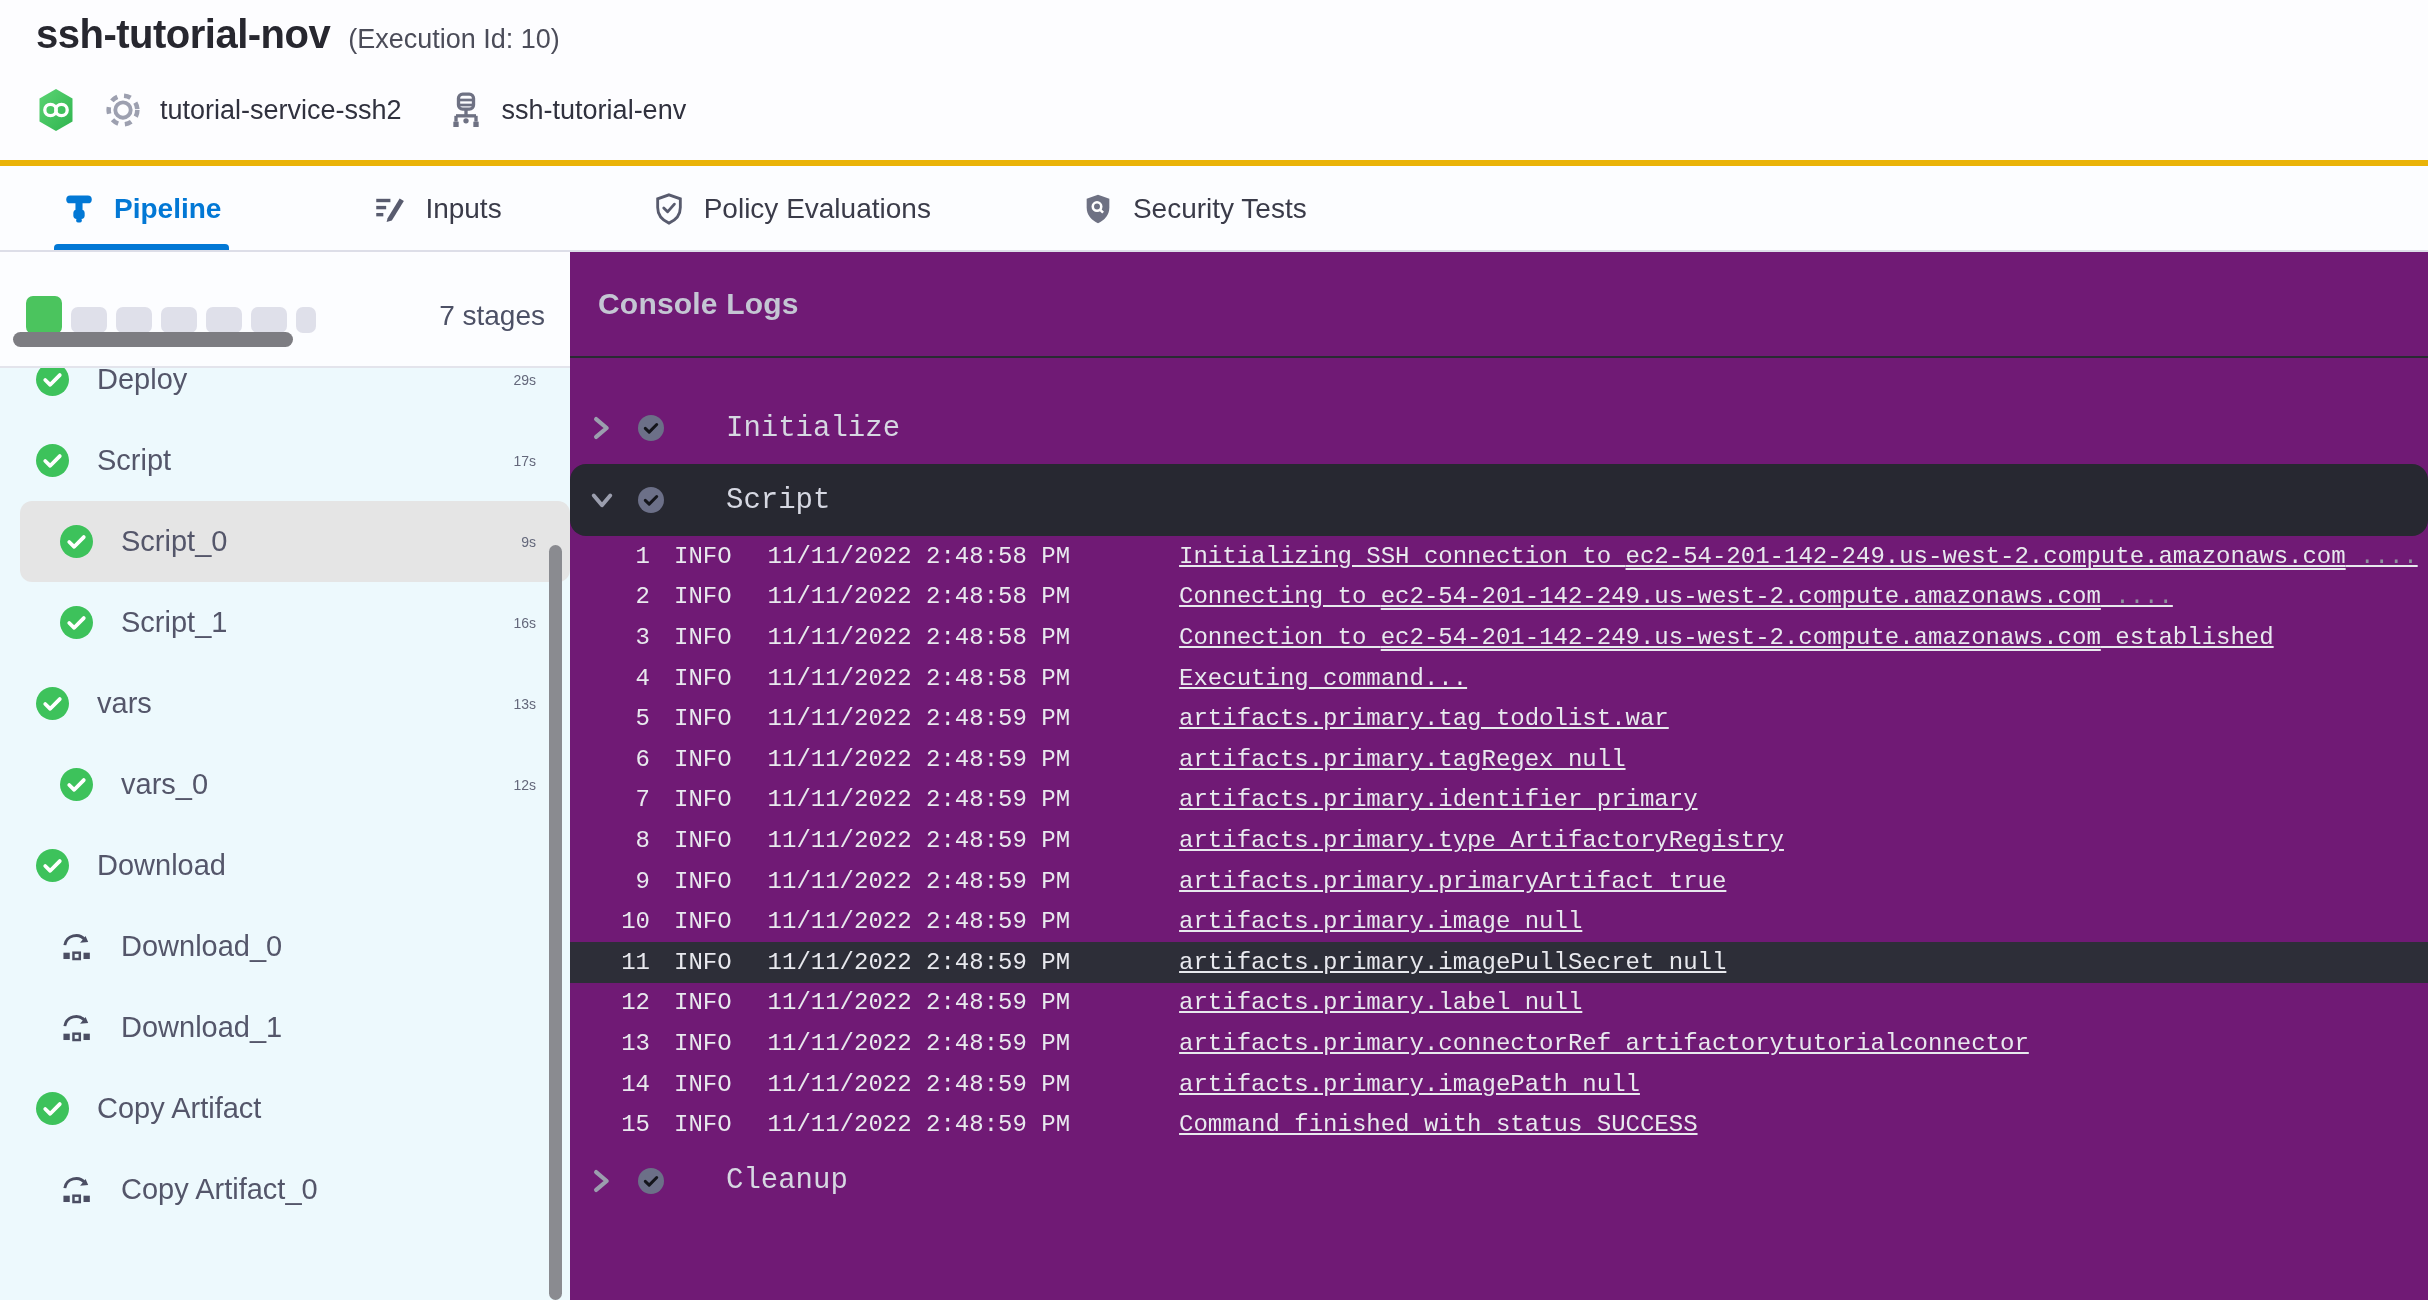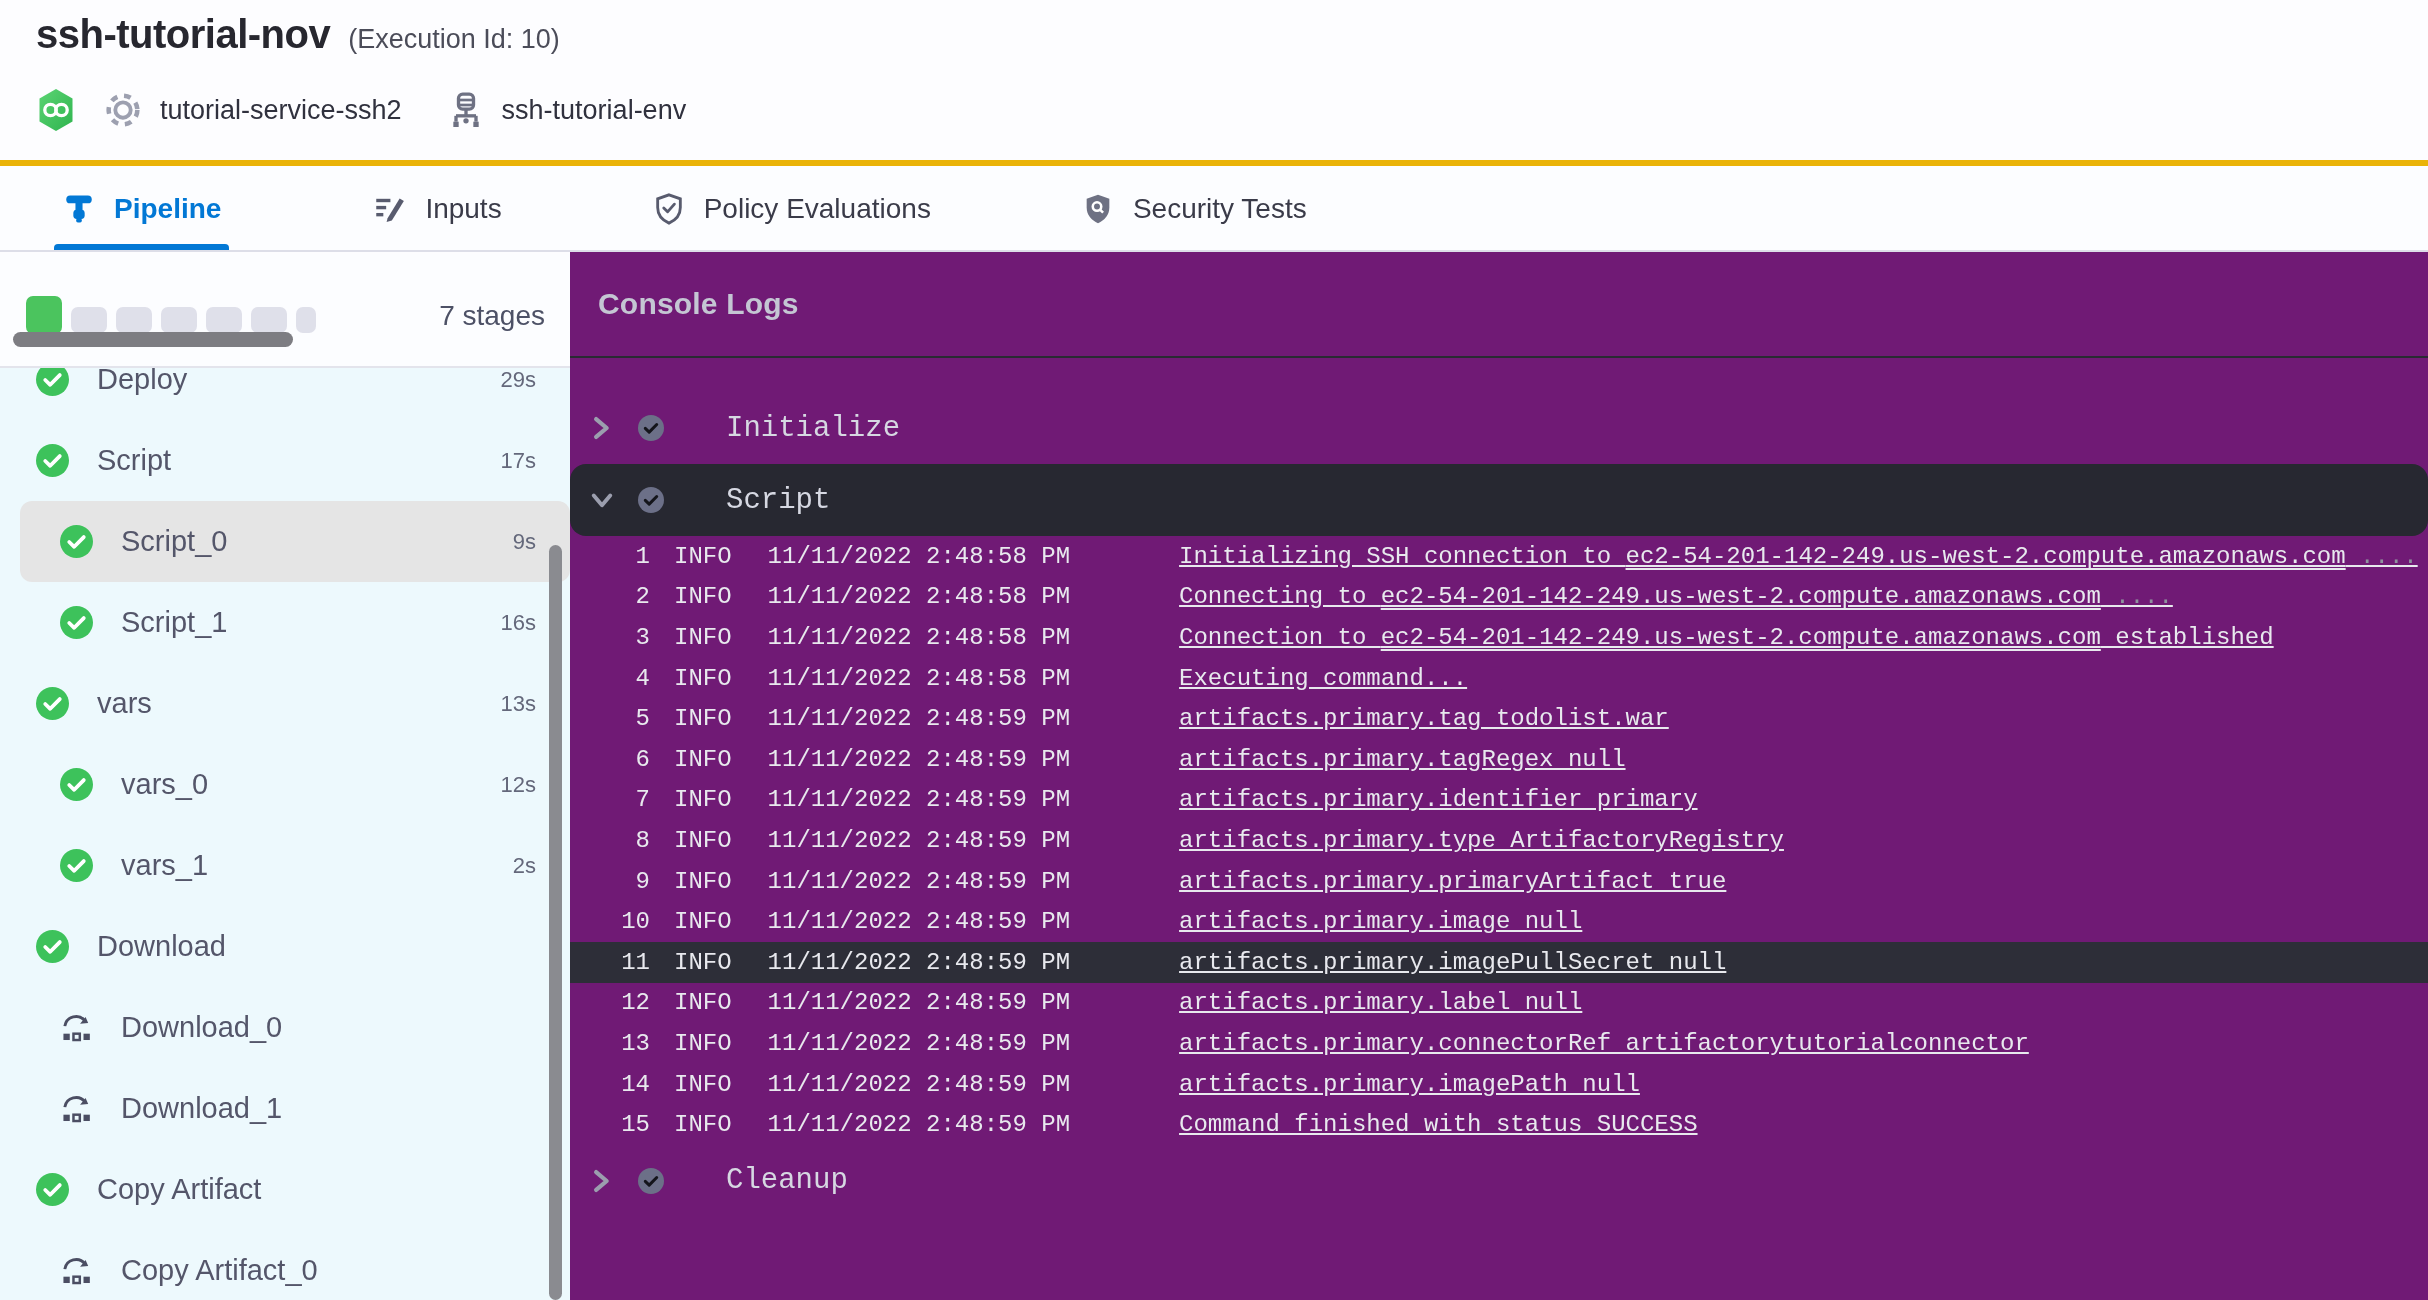--- a/index.html
+++ b/index.html
@@ -36,7 +36,7 @@
   .stage-row.selected { background:#e5e5e5; border-radius:12px; }
   .stage-icon { width:33px; height:33px; flex:0 0 auto; display:flex; align-items:center; }
   .stage-label { font-size:29px; color:#54566A; margin-left:28px; }
-  .stage-duration { margin-left:auto; margin-right:34px; font-size:22px; color:#64687B; }
+  .stage-duration { margin-left:auto; margin-right:34px; font-size:14px; color:#64687B; }
 
   #progress-block { position:absolute; left:0; top:0; width:570px; height:114px;
     background:#FCFDFF; border-bottom:2px solid #E3E4EC; z-index:2; }

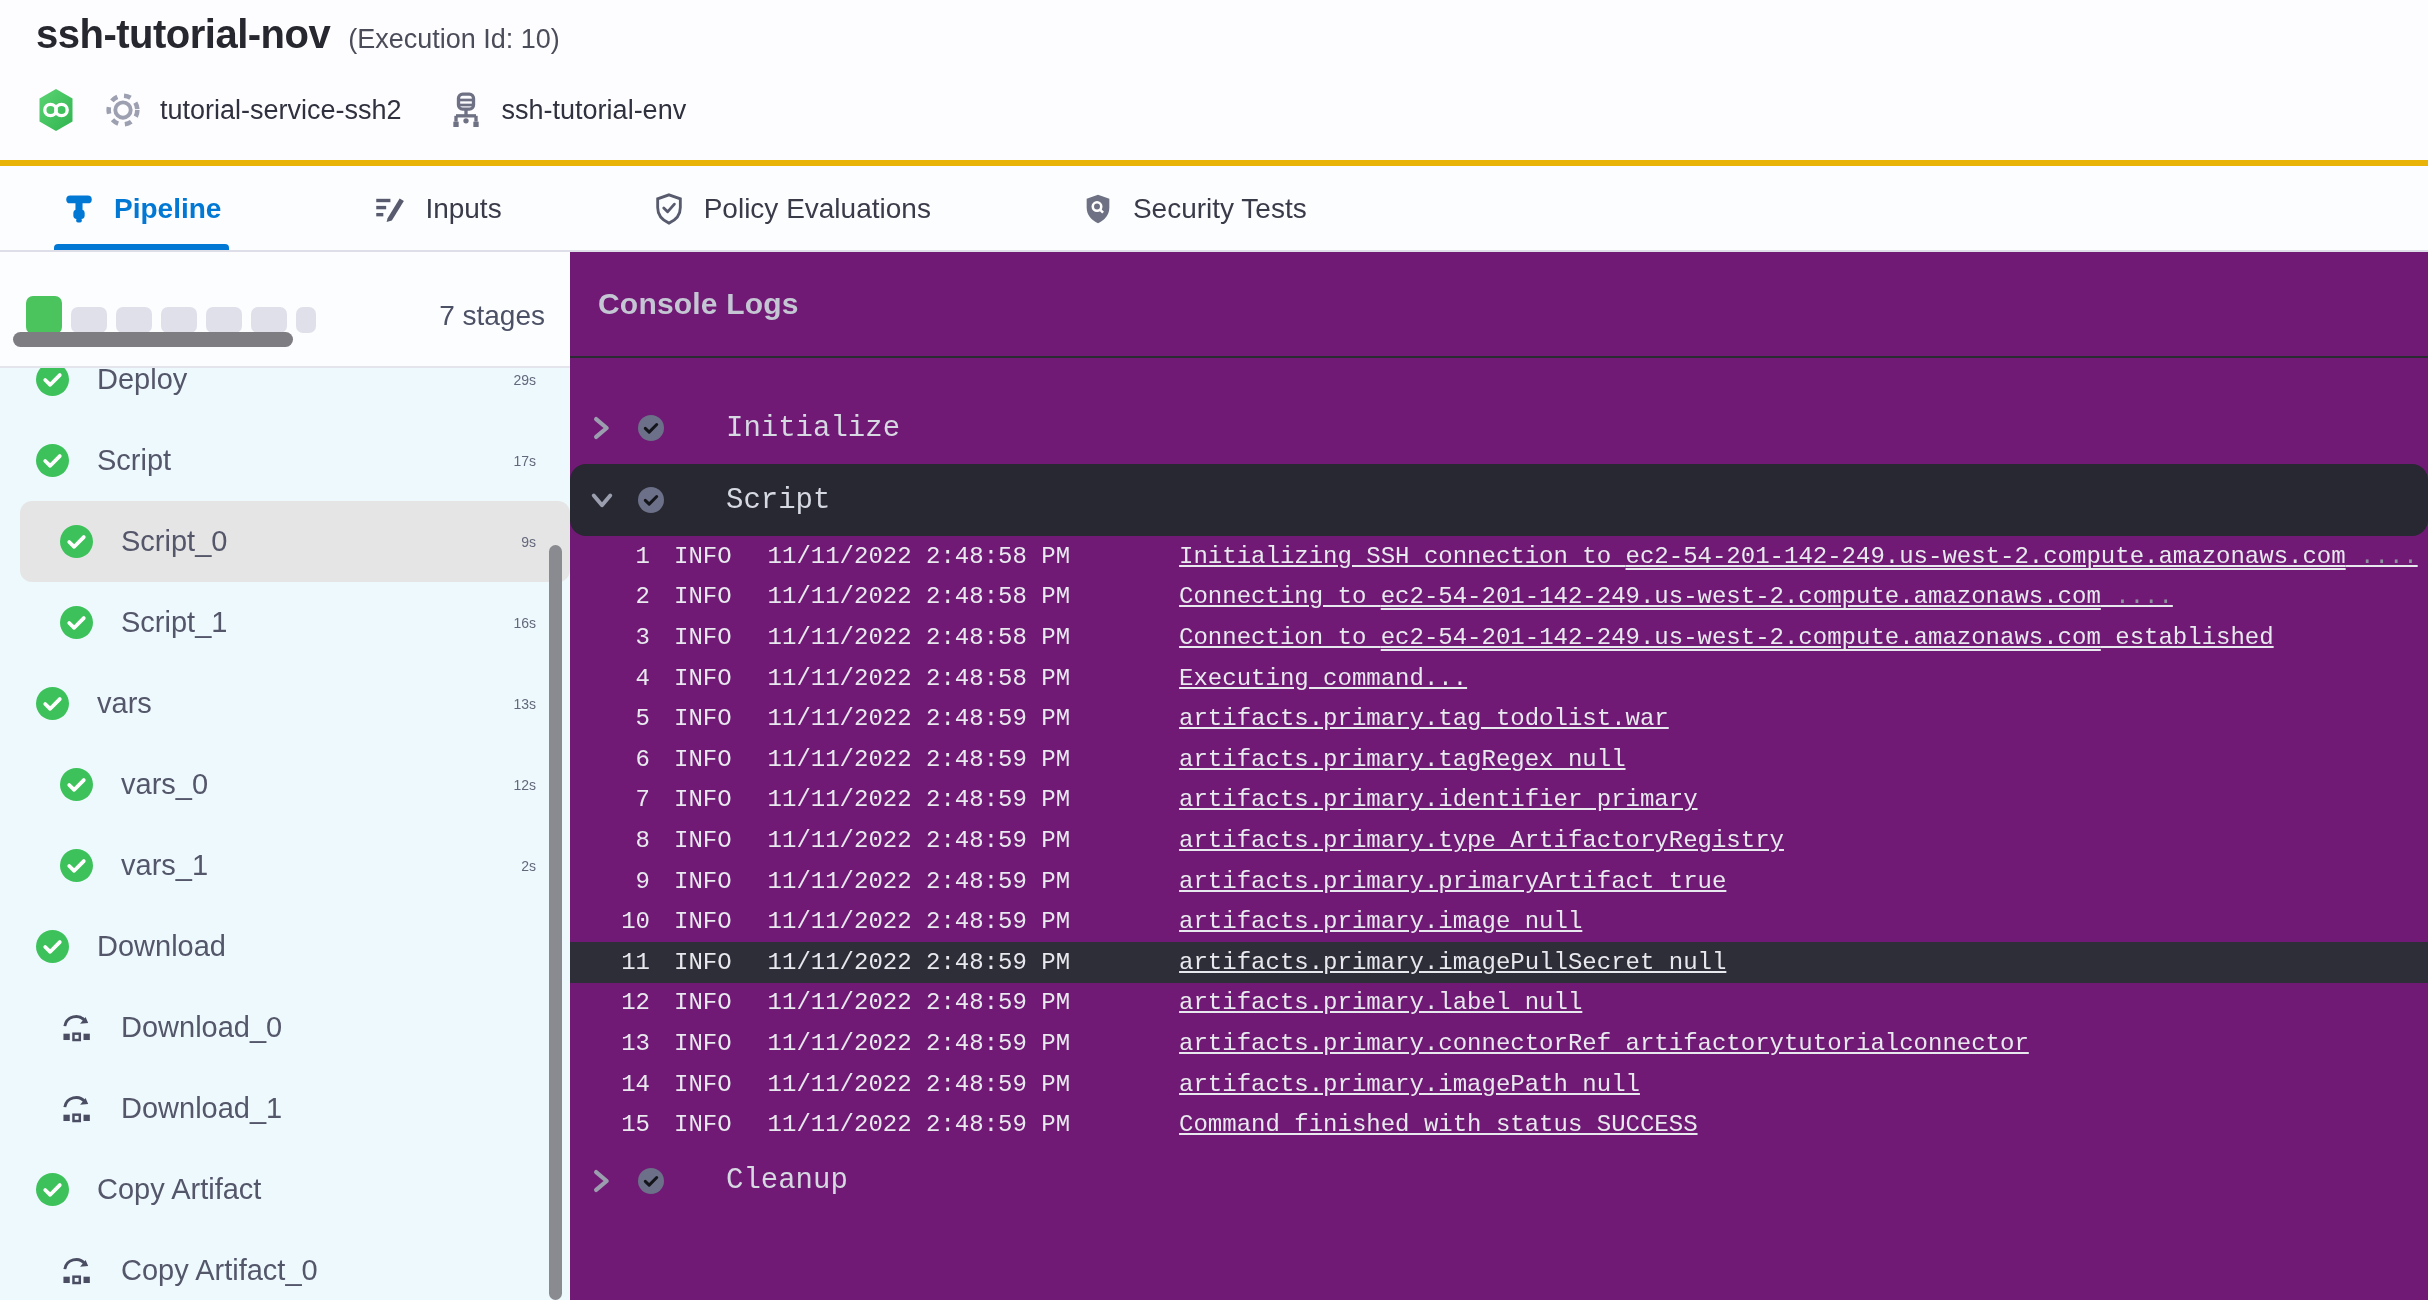--- a/index.html
+++ b/index.html
@@ -232,16 +232,6 @@
         <span class="stage-label">vars_0</span>
         <span class="stage-duration">12s</span>
       </div>
-      <div class="stage-row indent">
-        <span class="stage-icon">
-          <svg width="33" height="33" viewBox="0 0 20 20">
-            <circle cx="10" cy="10" r="10" fill="#3DC25B"></circle>
-            <path d="M5.6 10.3 L8.6 13.2 L14.4 7.3" fill="none" stroke="#fff" stroke-width="2.3" stroke-linecap="round" stroke-linejoin="round"></path>
-          </svg>
-        </span>
-        <span class="stage-label">vars_1</span>
-        <span class="stage-duration">2s</span>
-      </div>
       <div class="stage-row">
         <span class="stage-icon">
           <svg width="33" height="33" viewBox="0 0 20 20">

